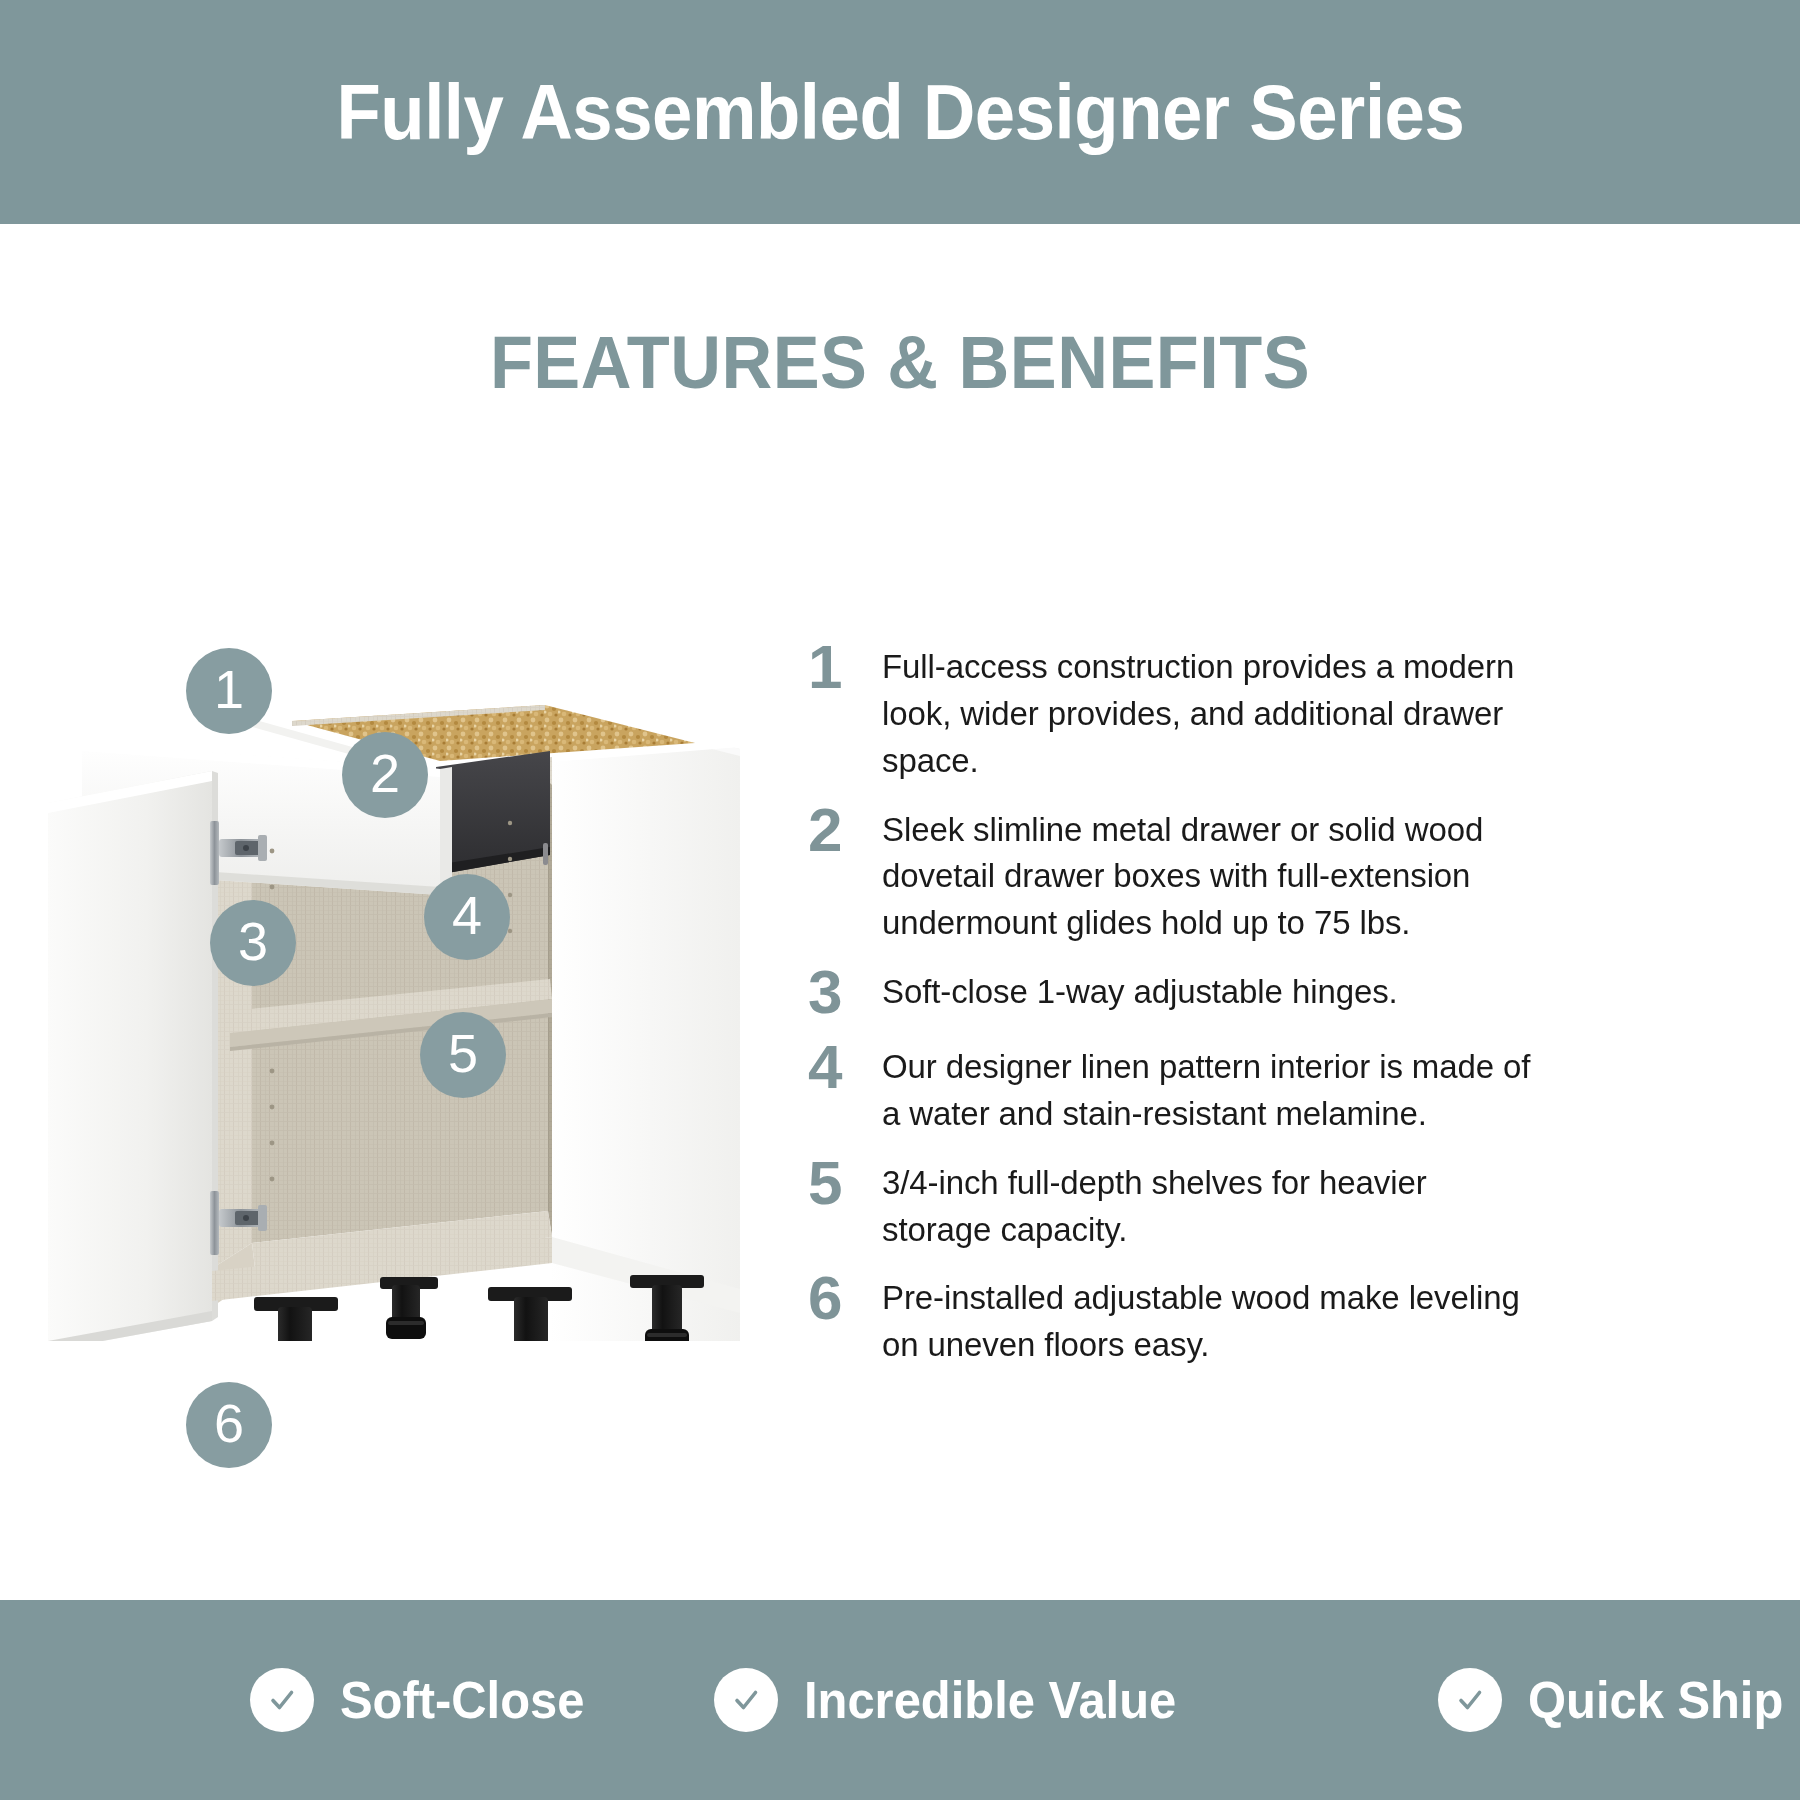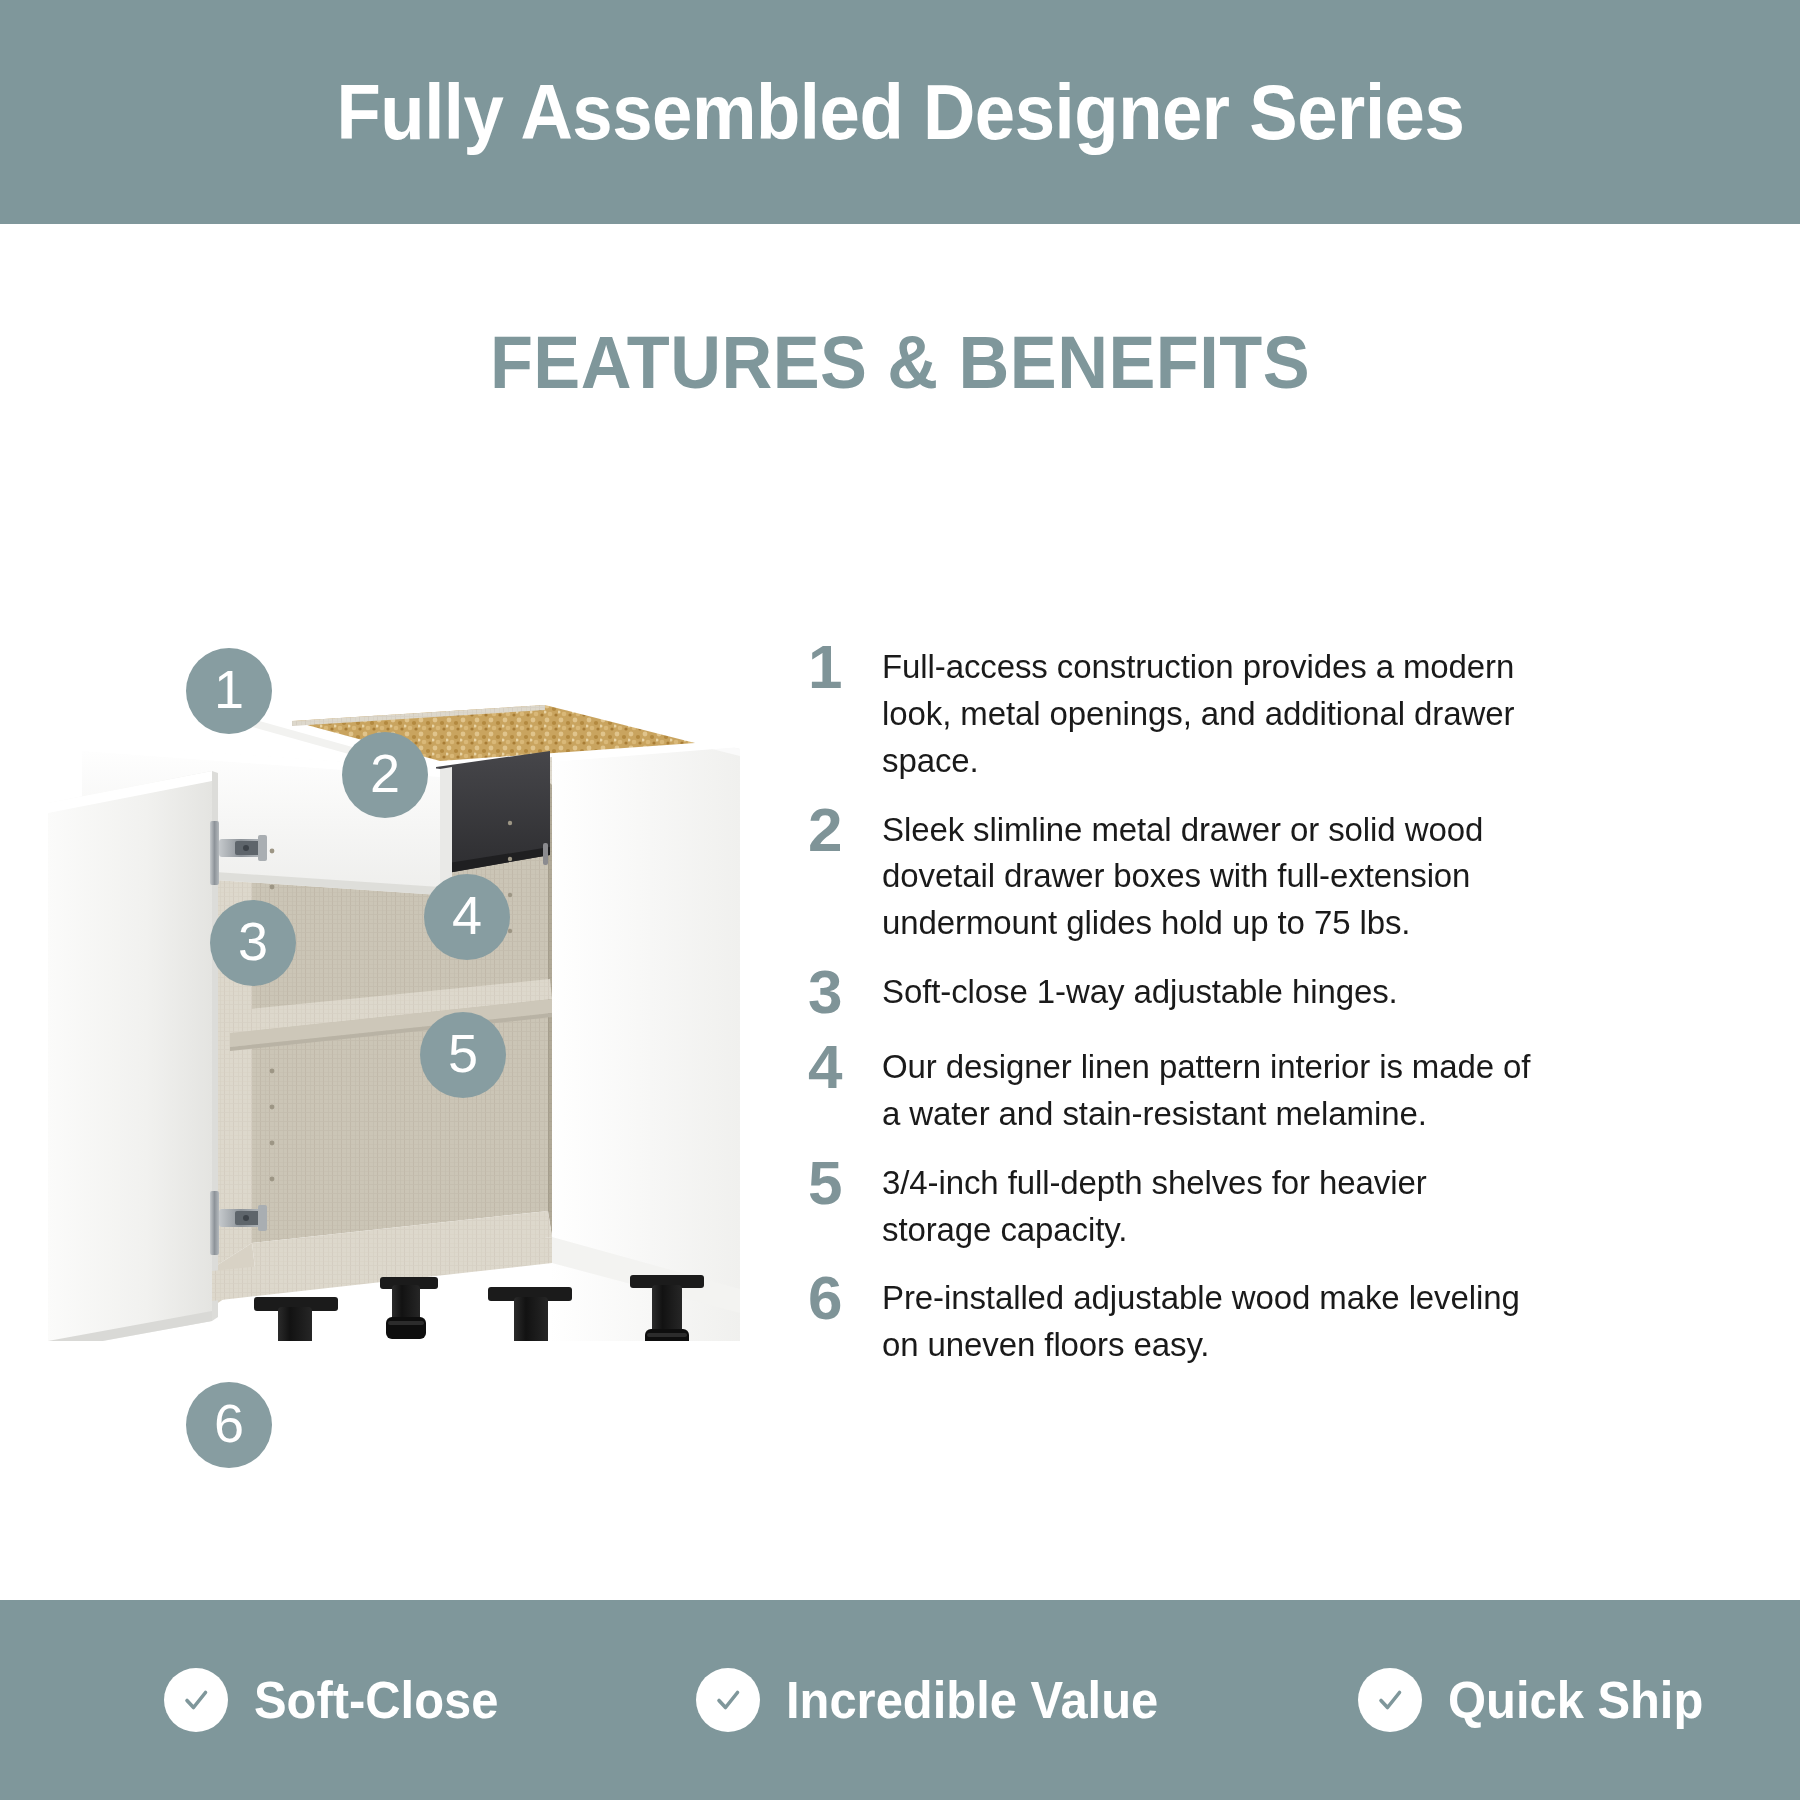--- a/index.html
+++ b/index.html
@@ -353,7 +353,7 @@
 
     <div class="feature-row">
       <div class="feature-num">1</div>
-      <div class="feature-text">Full-access construction provides a modern look, metal openings, and additional drawer space.</div>
+      <div class="feature-text">Full-access construction provides a modern look, wider provides, and additional drawer space.</div>
     </div>
 
     <div class="feature-row">

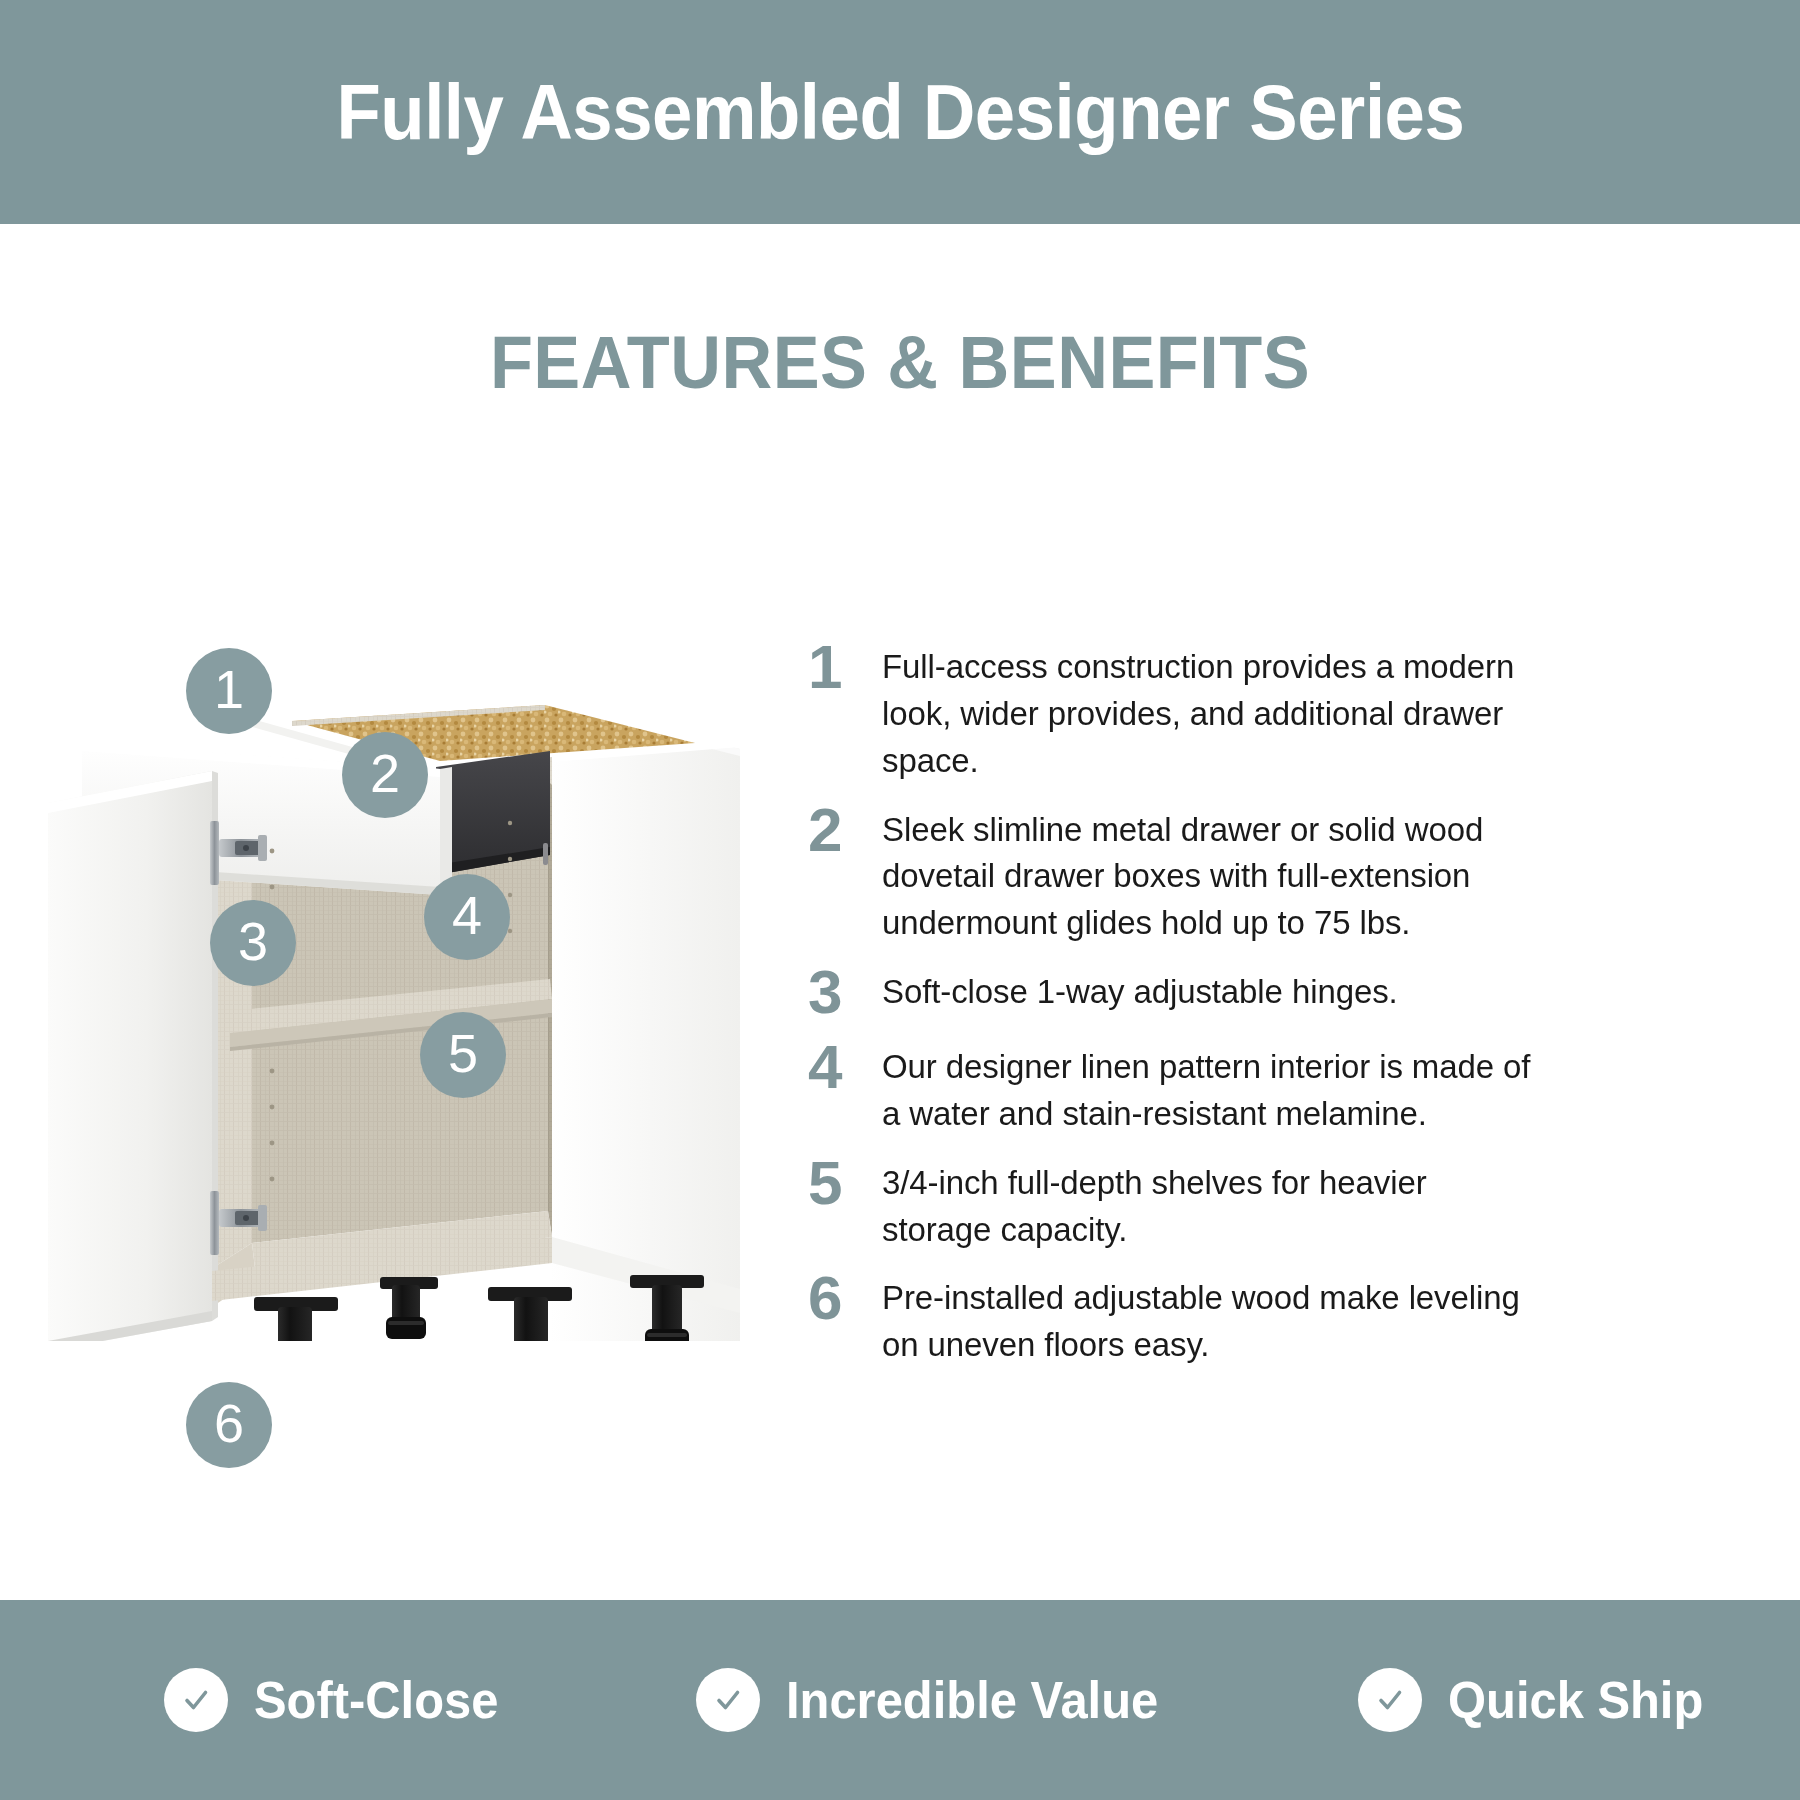--- a/index.html
+++ b/index.html
@@ -127,7 +127,7 @@
     flex: 1;
     display: flex;
     align-items: center;
-    justify-content: center;
+    justify-content: flex-end;
     padding-left: 78px;
   }
   .check-circle {

